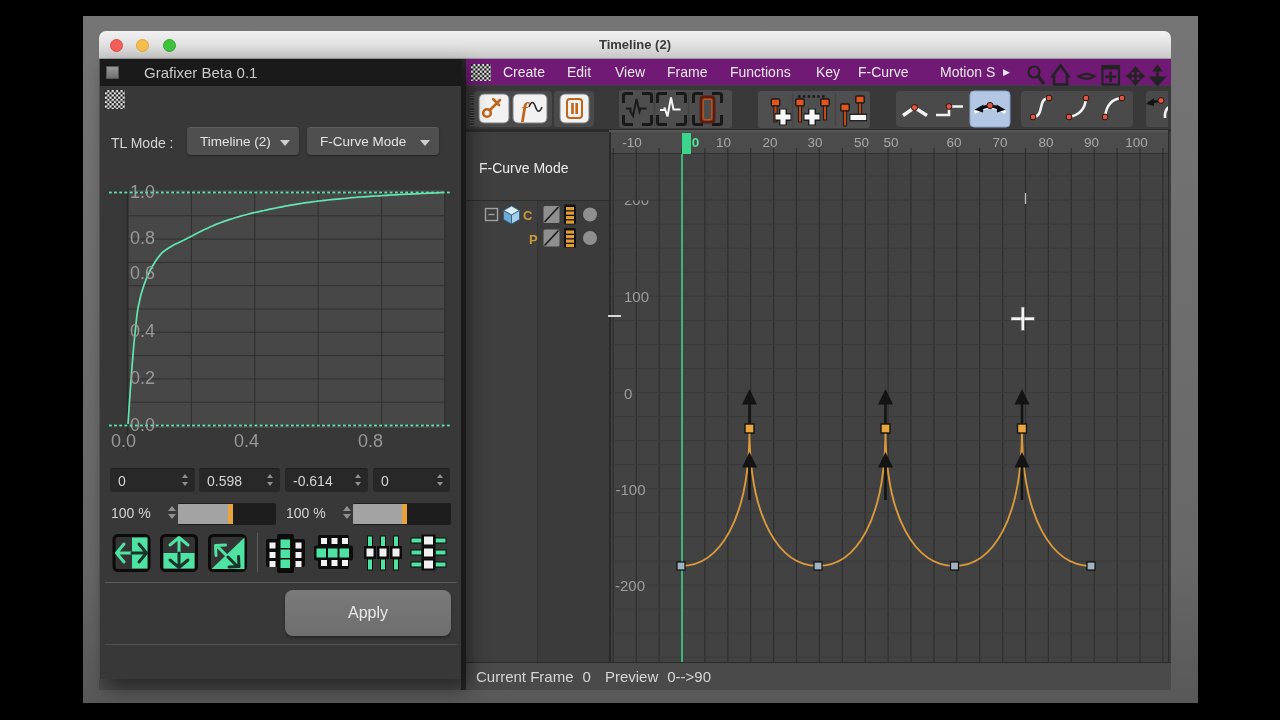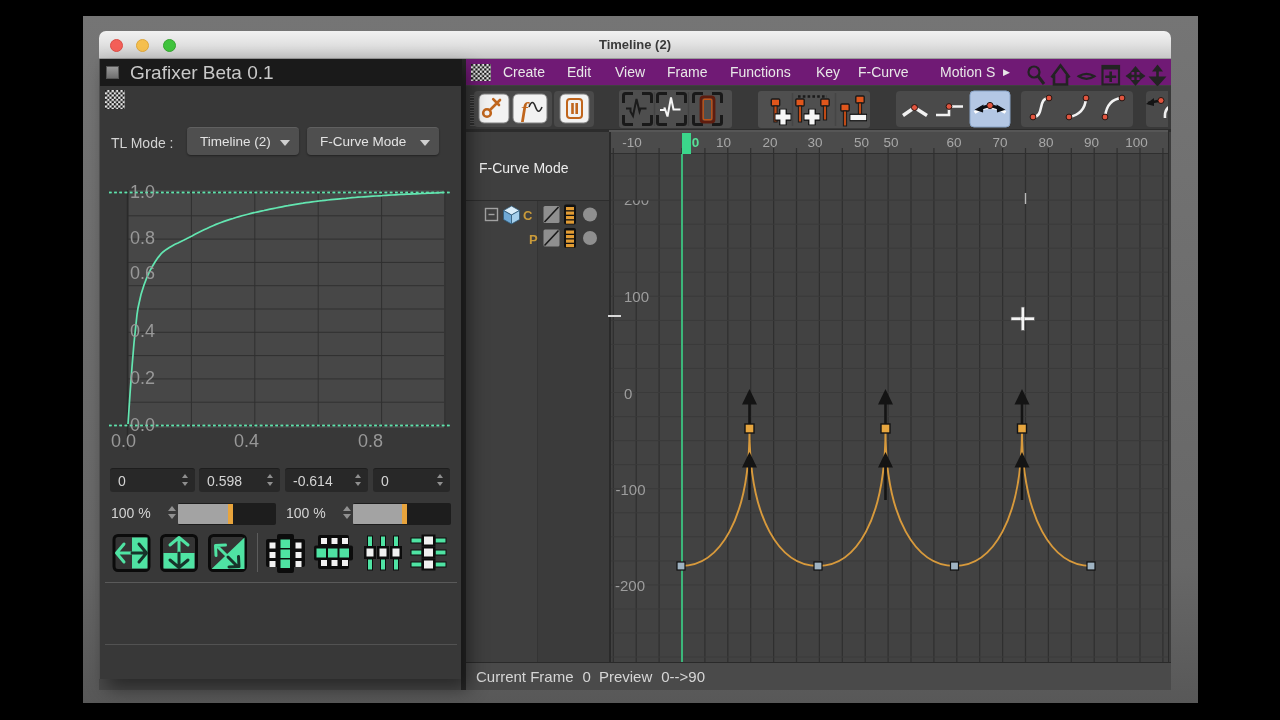--- a/index.html
+++ b/index.html
@@ -226,7 +226,7 @@
 <div class="a" style="left:99px;top:59px;width:362px;height:620px;background:#383838;border-left:1px solid #4f4f4f;box-shadow:8px 10px 18px rgba(0,0,0,0.45)">
 <div class="a" style="left:0;top:0;width:362px;height:27px;background:#1a1a1a">
 <div class="a" style="left:6px;top:7px;width:13px;height:13px;background:linear-gradient(180deg,#9a9a9a,#6f6f6f);border:1px solid #555"></div>
-<div class="a" style="left:30px;font-size:19px;color:#c9c9c9;line-height:27px">Grafixer Beta 0.1</div>
+<div class="a" style="left:44px;font-size:15px;color:#c9c9c9;line-height:27px">Grafixer Beta 0.1</div>
 </div>
 <svg class="a" style="left:5px;top:31px" width="20" height="19">
       <defs>

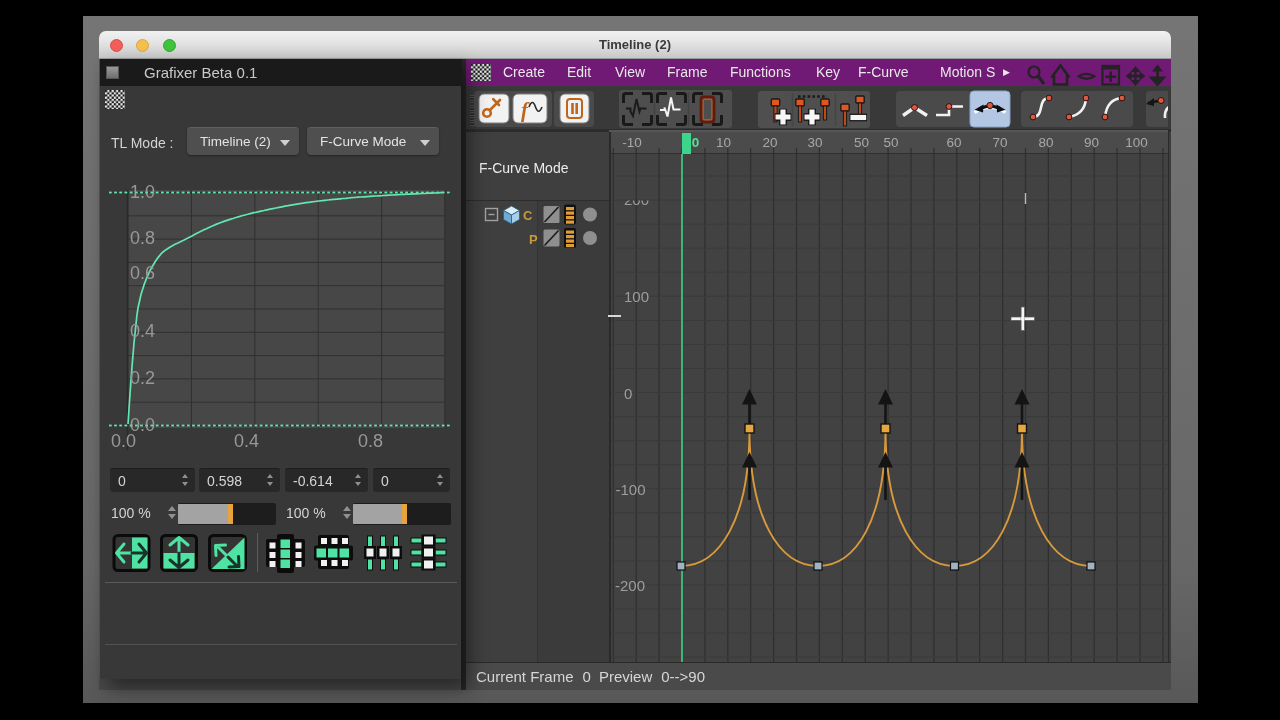--- a/index.html
+++ b/index.html
@@ -348,5 +348,6 @@
     </svg>
 <div class="a" style="left:5px;top:522.5px;width:352px;height:1px;background:#5a5a5a"></div>
 <div class="a" style="left:5px;top:585px;width:352px;height:1px;background:#525252"></div>
+<div class="a" style="left:185px;top:530.5px;width:166px;height:46px;border-radius:8px;background:linear-gradient(180deg,#7a7a7a,#6e6e6e);box-shadow:0 2px 3px rgba(0,0,0,.35);text-align:center;font-size:16px;color:#e9e9e9;line-height:46px">Apply</div>
 </div>
 </body></html>

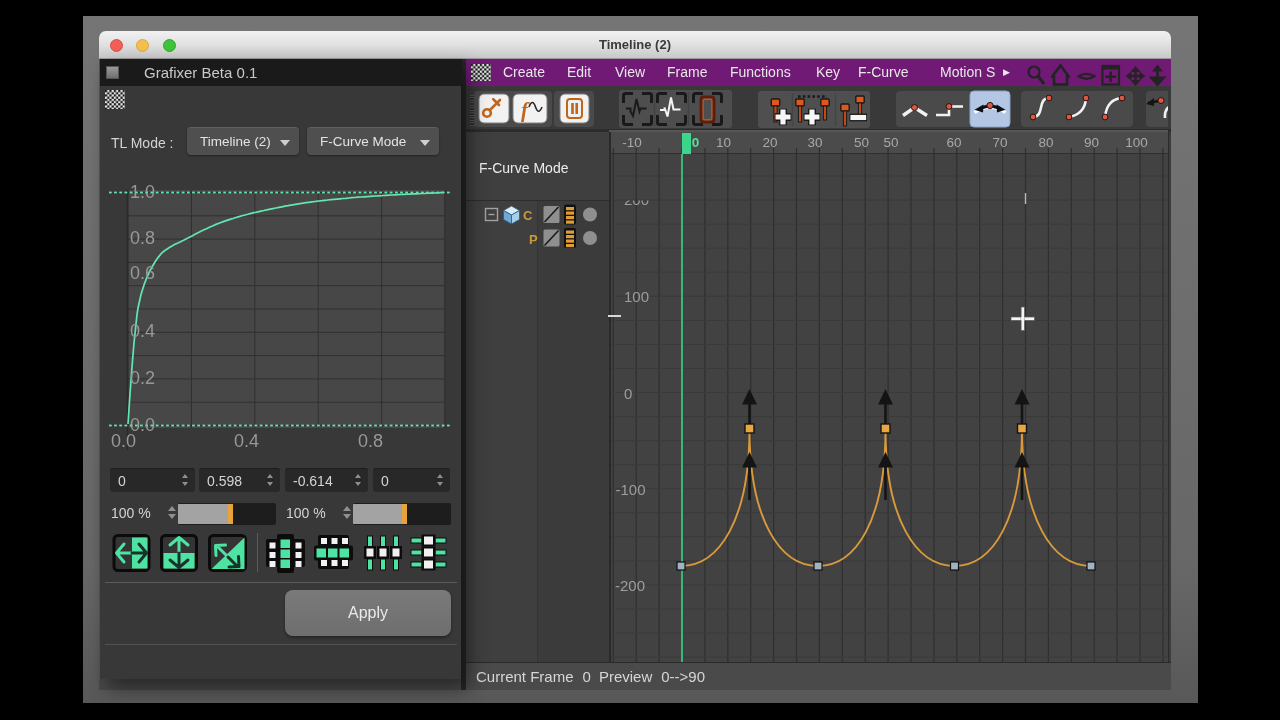--- a/index.html
+++ b/index.html
@@ -219,7 +219,7 @@
 <div class="a" style="left:608px;top:315px;width:13px;height:2px;background:#d8d8d8"></div>
 <div class="a" style="left:1168px;top:131px;width:1px;height:531px;background:#2b2b2b"></div>
 <div class="a" style="left:95px;top:662px;width:1076px;height:28px;background:#4a4a4a;border-top:1px solid #2a2a2a">
-<div style="position:absolute;left:381px;font-size:15px;color:#d6d6d6;line-height:27px">Current Frame<span style="margin-left:9px">0</span><span style="margin-left:8px">Preview</span><span style="margin-left:9px">0--&gt;90</span></div>
+<div style="position:absolute;left:381px;font-size:15px;color:#d6d6d6;line-height:27px">Current Frame<span style="margin-left:9px">0</span><span style="margin-left:14px">Preview</span><span style="margin-left:9px">0--&gt;90</span></div>
 </div>
 <div class="a" style="left:95px;top:59px;width:4px;height:631px;background:linear-gradient(180deg,#737373,#6d6d6d 40%,#666666 80%,#595959)"></div>
 <div class="a" style="left:461px;top:59px;width:5px;height:631px;background:#272727"></div>

